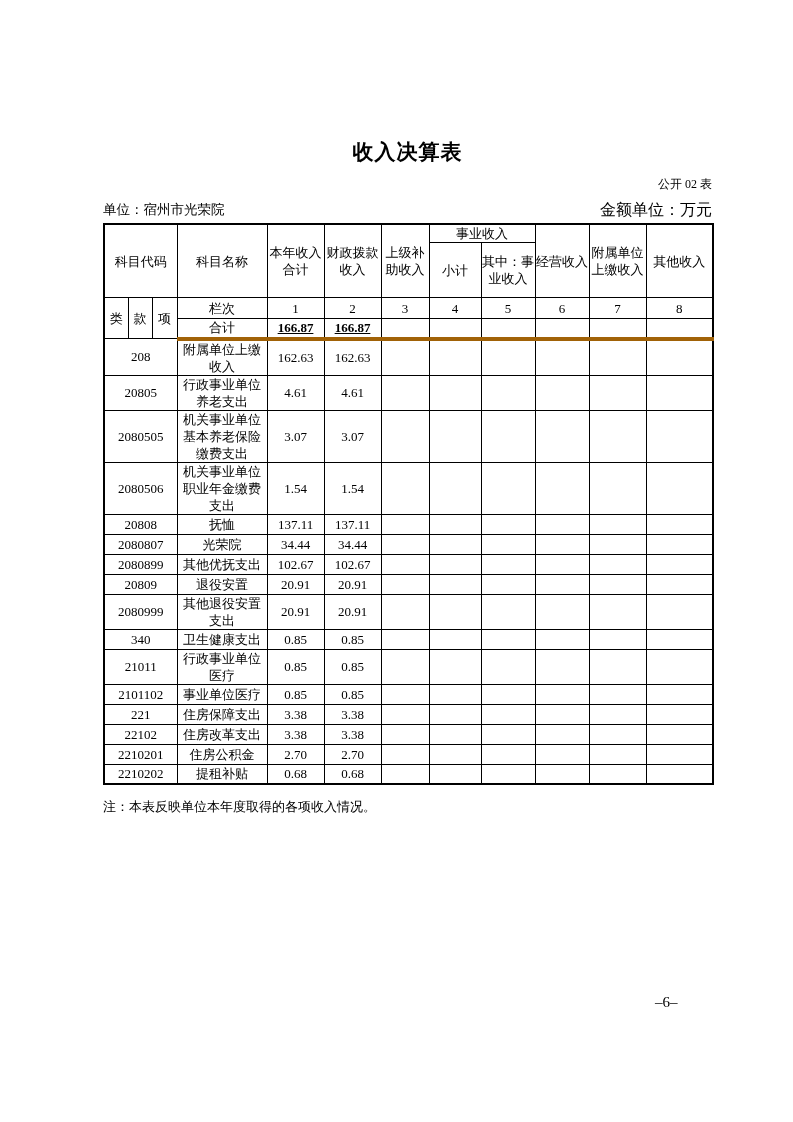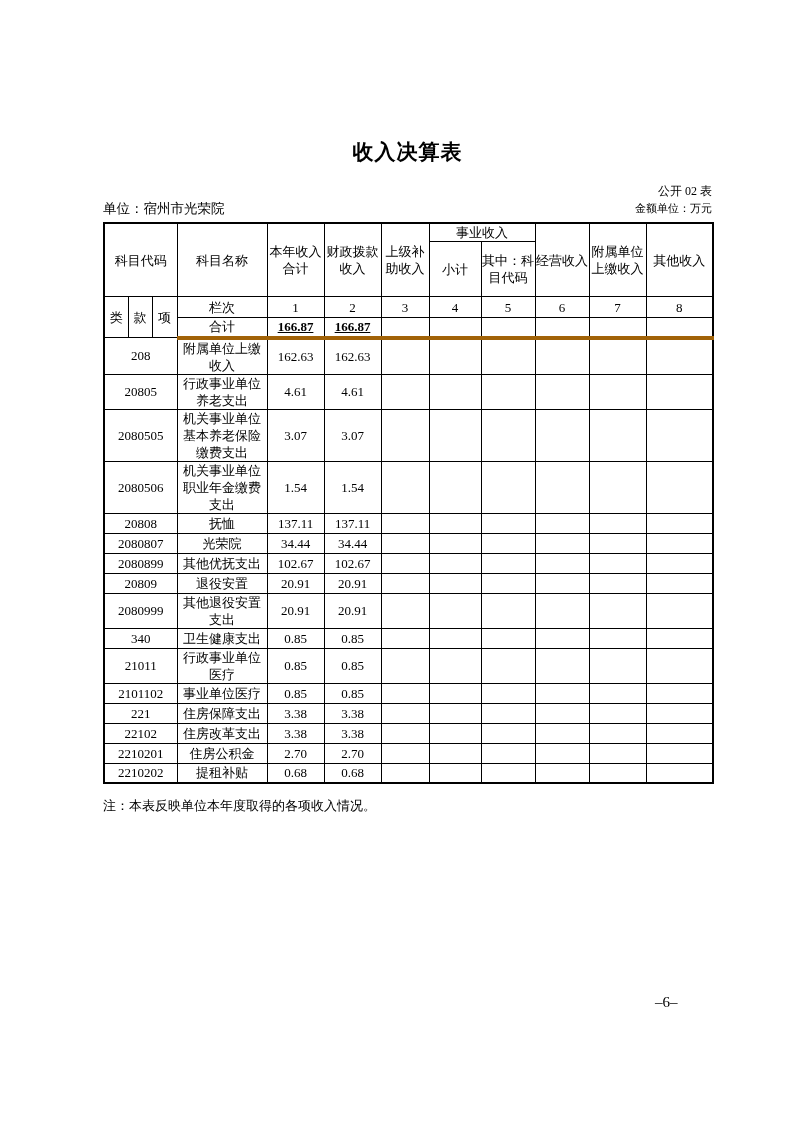--- a/index.html
+++ b/index.html
@@ -29,7 +29,7 @@
     letter-spacing: 1px;
   }
   .form-label {
-    margin-top: 19px;
+    margin-top: 12px;
     text-align: right;
     font-size: 12px;
     line-height: 14px;

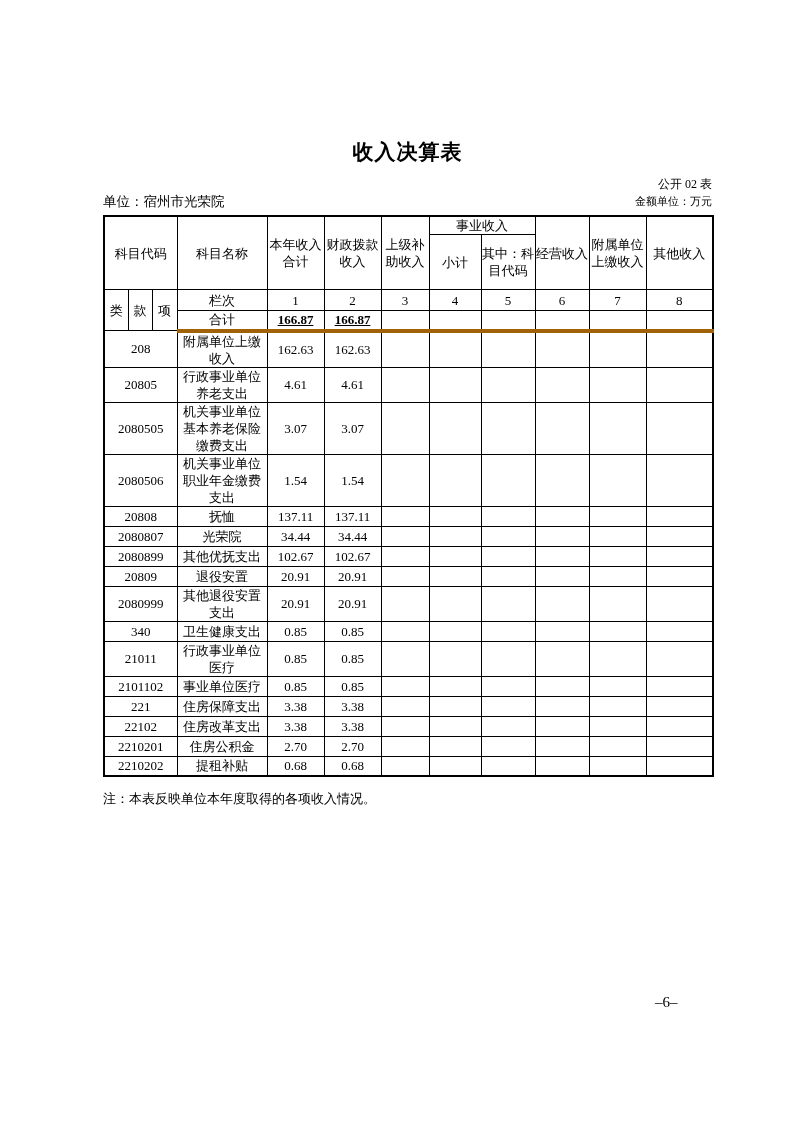--- a/index.html
+++ b/index.html
@@ -43,7 +43,7 @@
     text-align: right;
   }
   .unit-label { font-size: 13.5px; }
-  .amount-unit-label { font-size: 11px; }
+  .amount-unit-label { font-size: 16px; margin-top: 8px; }
   table.revenue {
     margin-top: 5px;
     width: 609px;

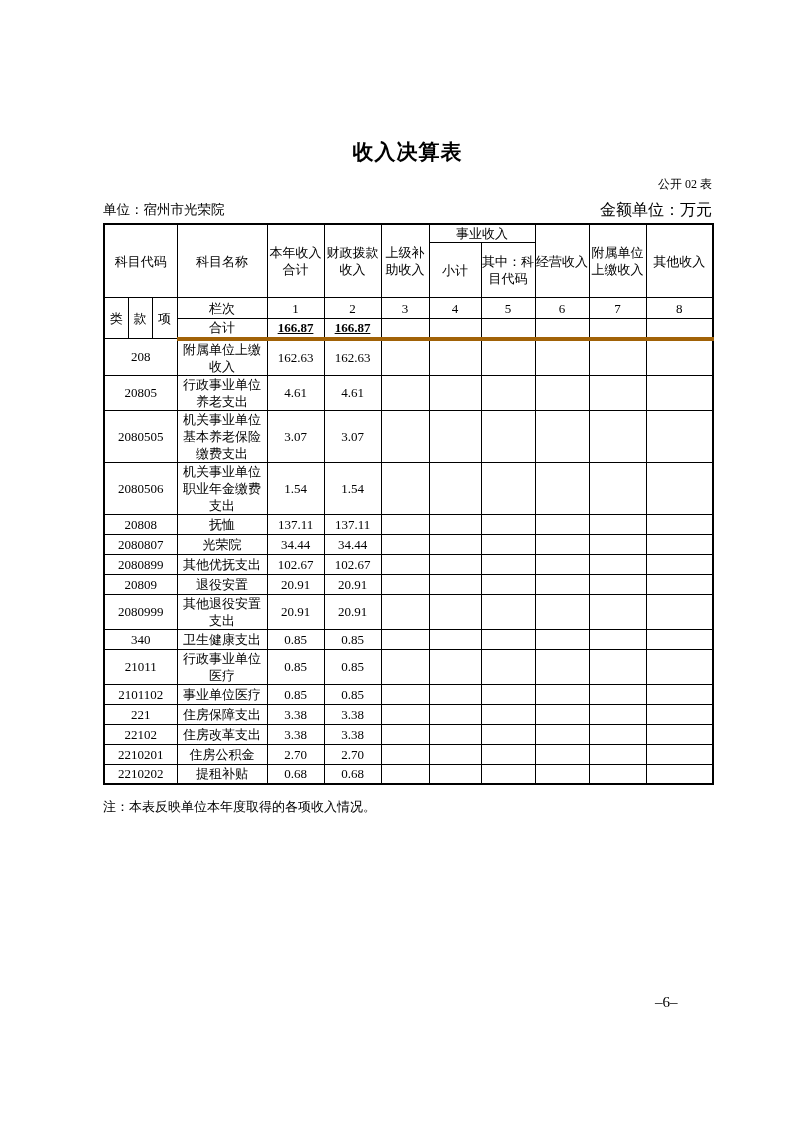--- a/index.html
+++ b/index.html
@@ -132,7 +132,7 @@
         </tr>
         <tr class="hdr-sub">
           <th>小计</th>
-          <th>其中：科目代码</th>
+          <th>其中：事业收入</th>
         </tr>
         <tr class="rank-row">
           <th rowspan="2">类</th>

